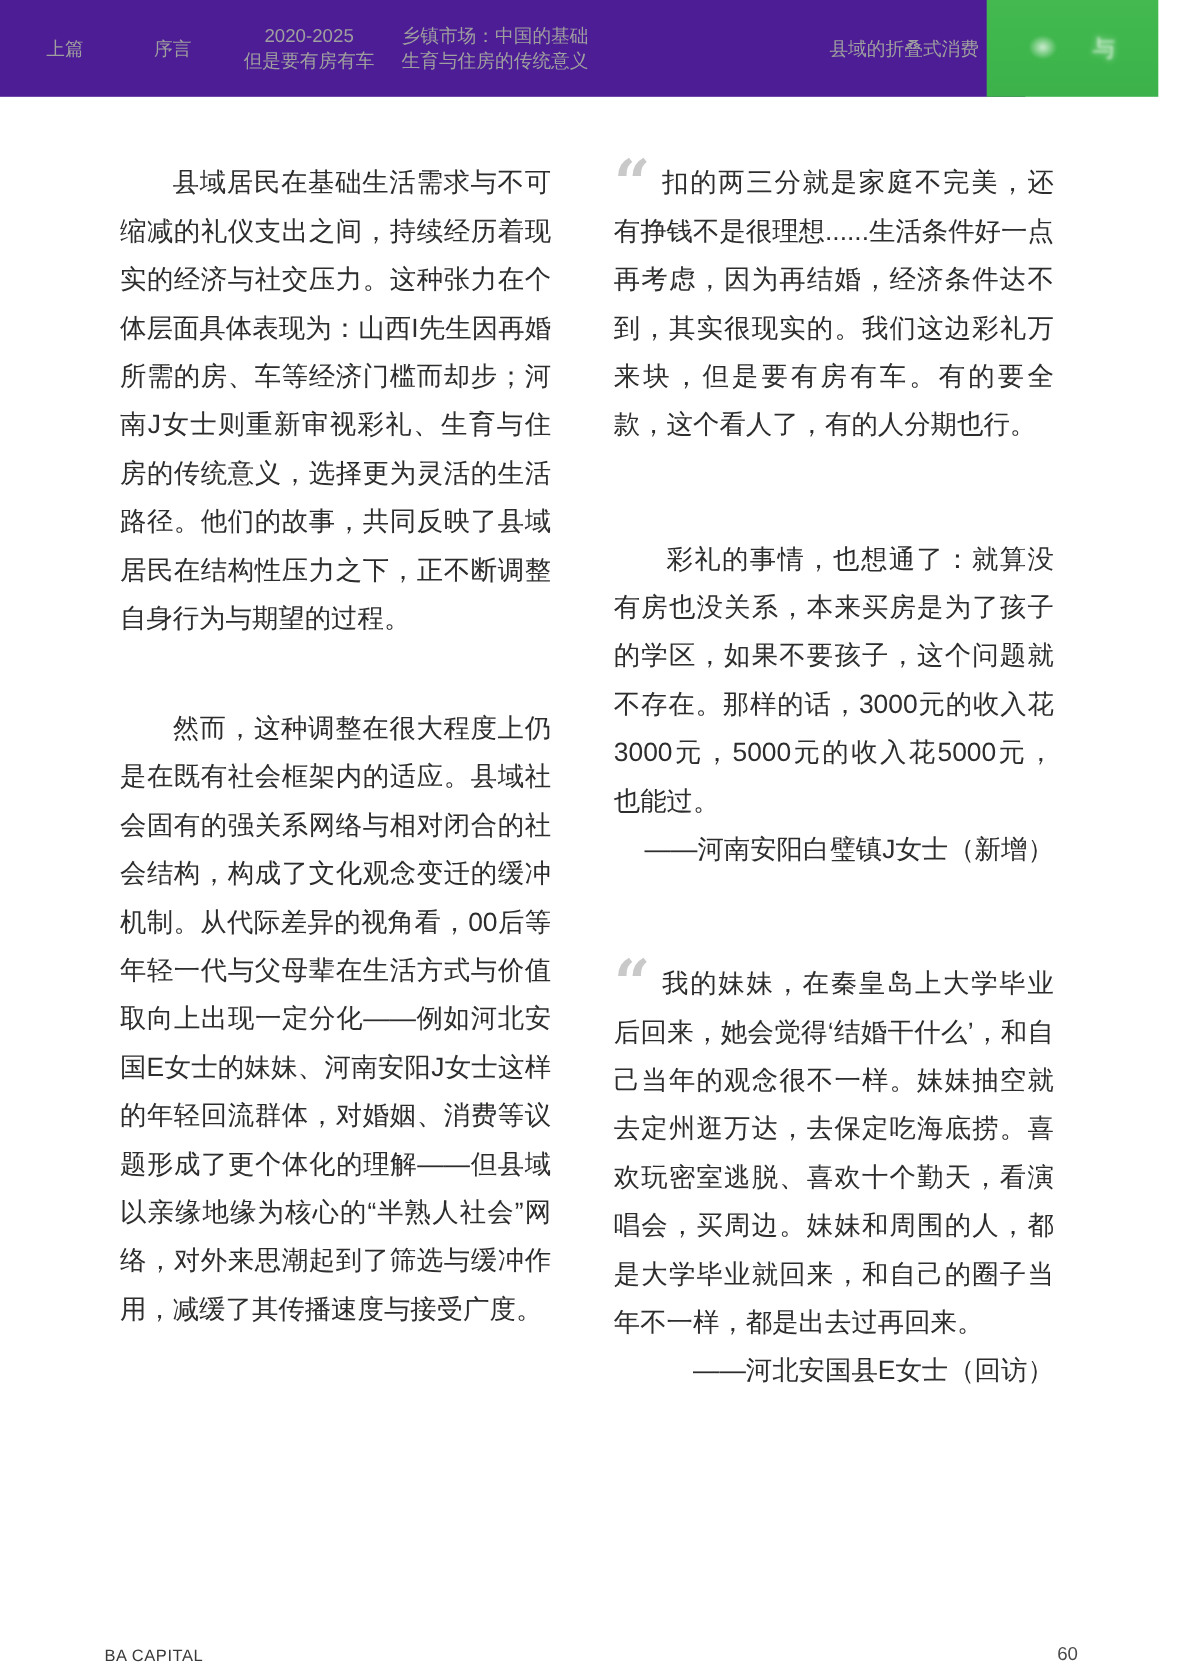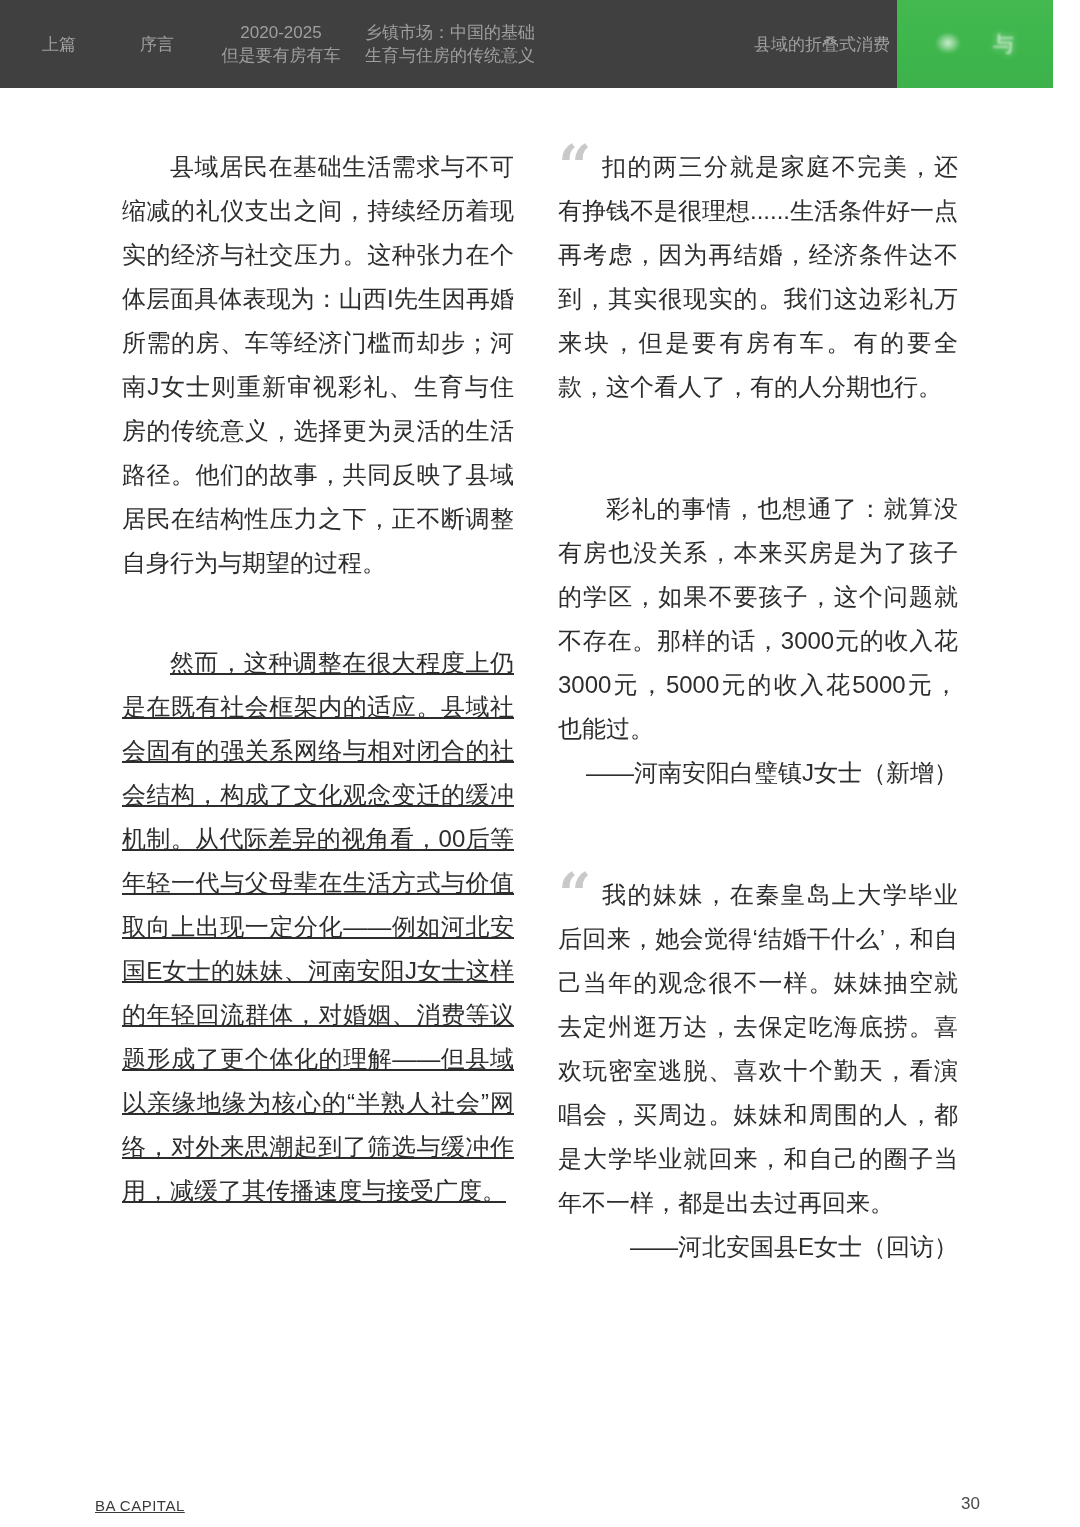--- a/index.html
+++ b/index.html
@@ -19,7 +19,7 @@
   .topbar {
     position:absolute; left:0; top:0;
     width:932px; height:88px;
-    background:#404040;
+    background:#4c1d95;
   }
   .nav-item {
     position:absolute; top:0; height:88px;

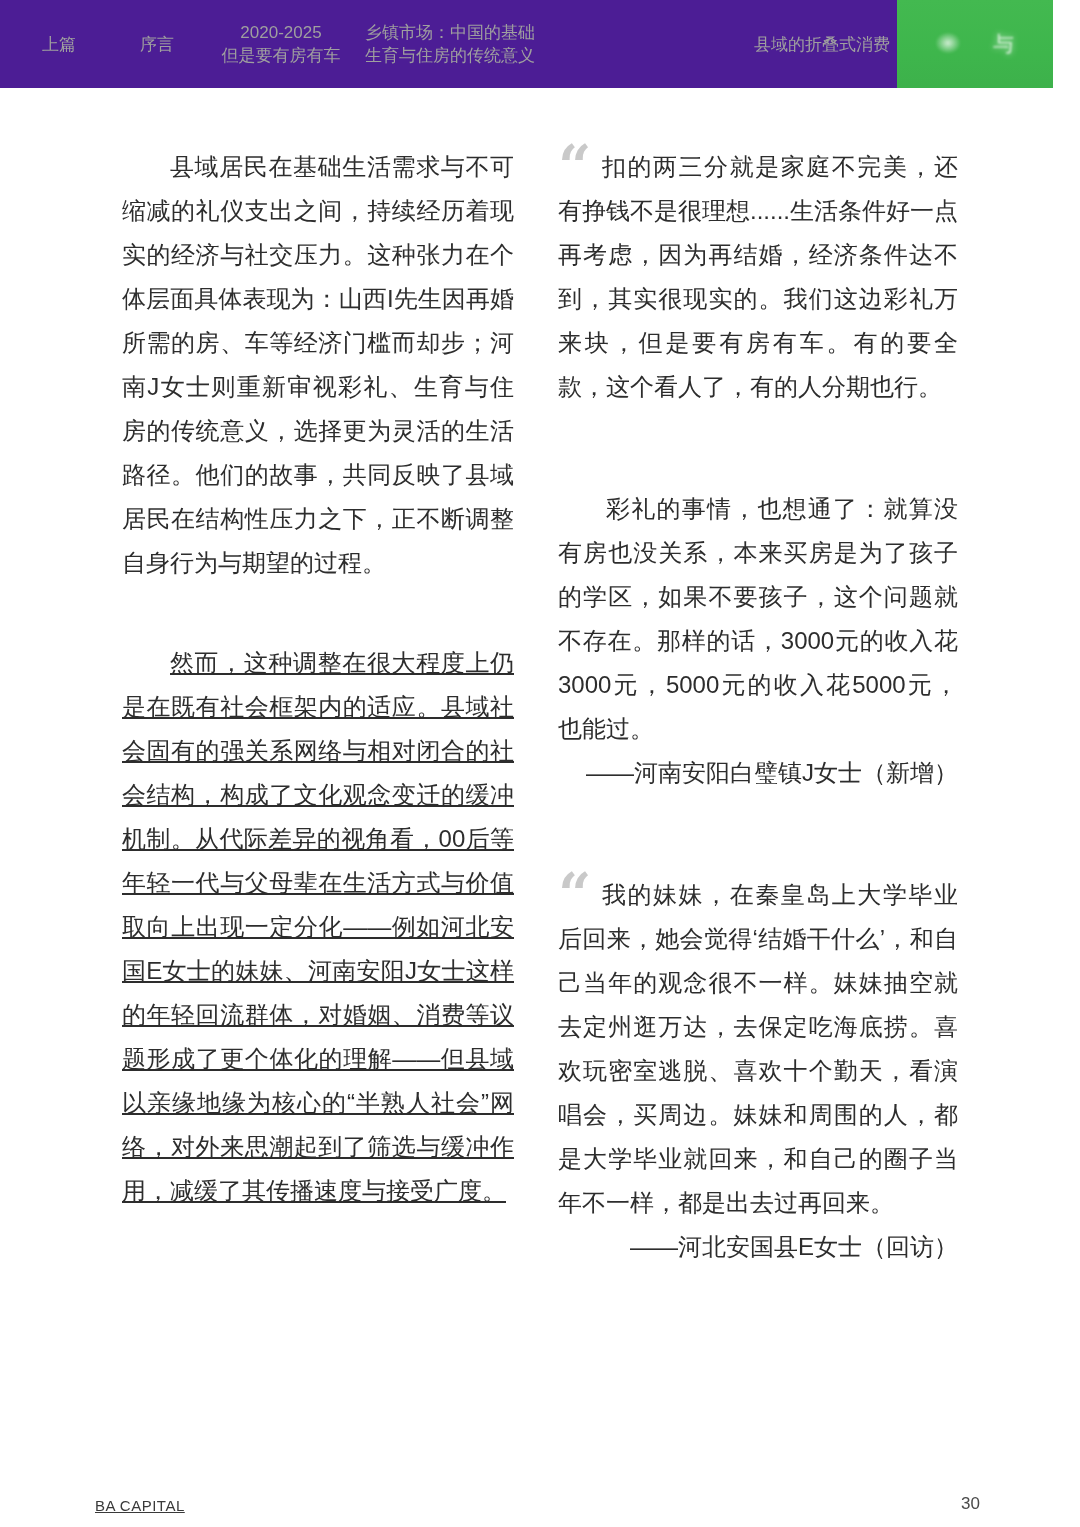--- a/index.html
+++ b/index.html
@@ -56,7 +56,7 @@
     color:#2d2d2d;
     text-align:justify;
   }
-  .left-col  { left:122px; width:392px; }
+  .left-col  { left:109px; width:392px; }
   .right-col { left:558px; width:400px; }
 
   .left-col p { text-indent:2em; }

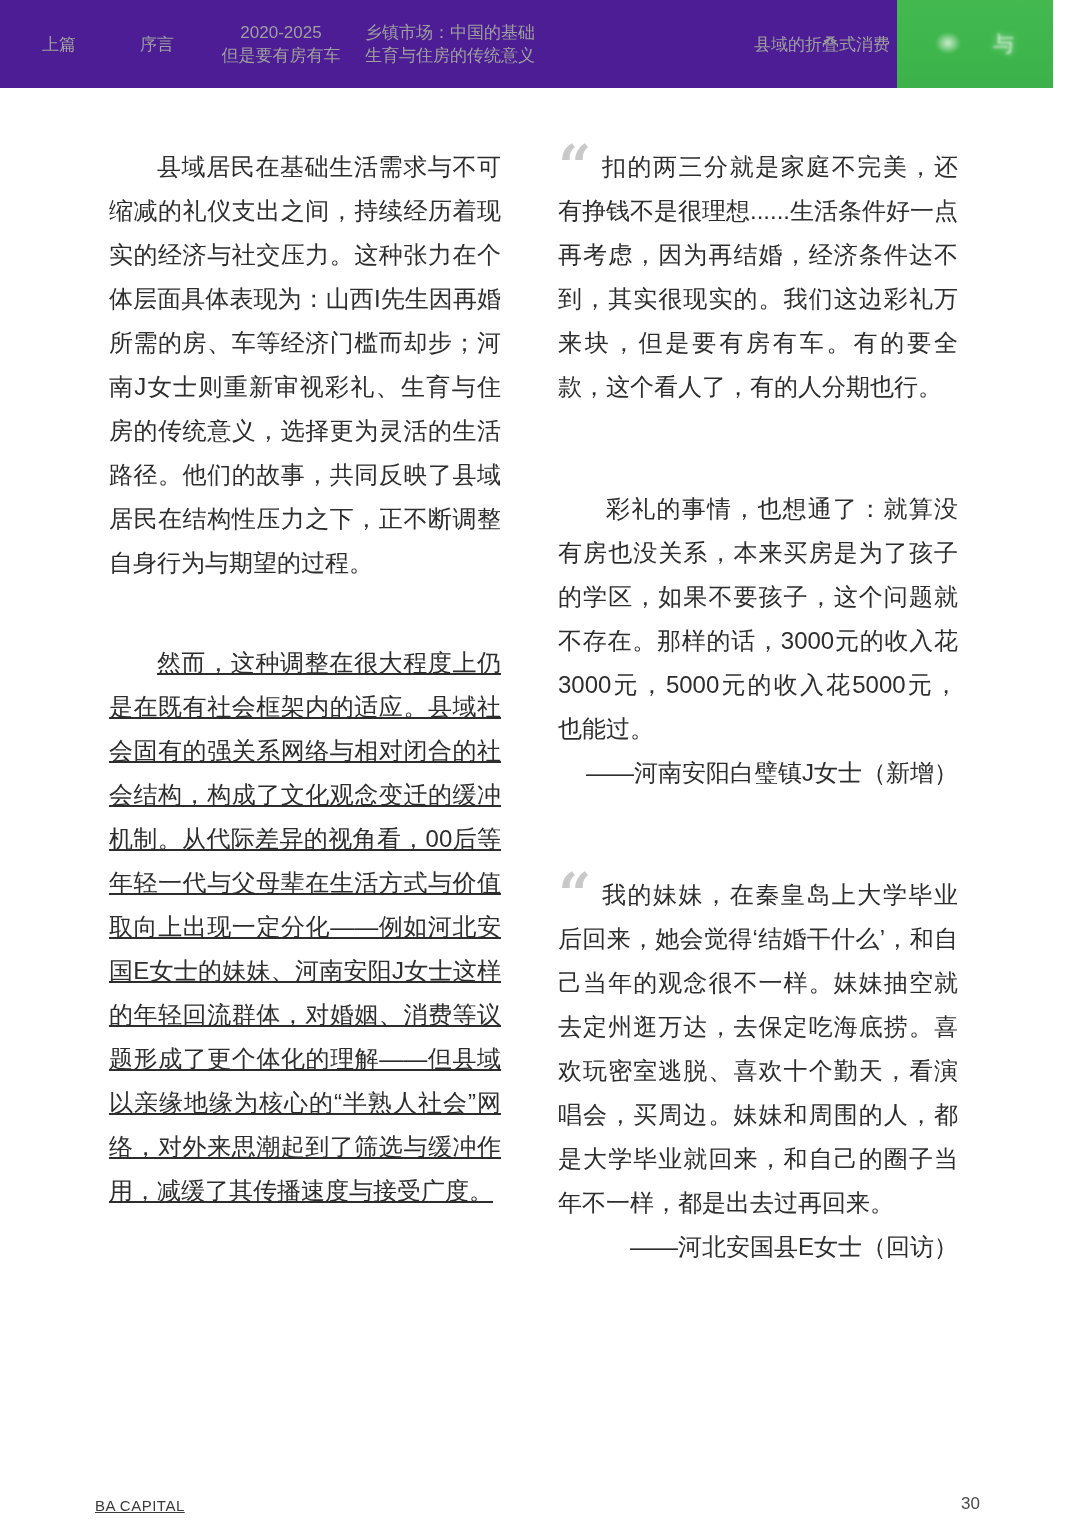--- a/index.html
+++ b/index.html
@@ -60,7 +60,7 @@
   .right-col { left:558px; width:400px; }
 
   .left-col p { text-indent:2em; }
-  .left-col p + p { margin-top:56px;text-decoration:underline; }
+  .left-col p + p { margin-top:56px; }
 
   .quote + .quote { margin-top:78px; }
   .quote p.indent { text-indent:2em; }

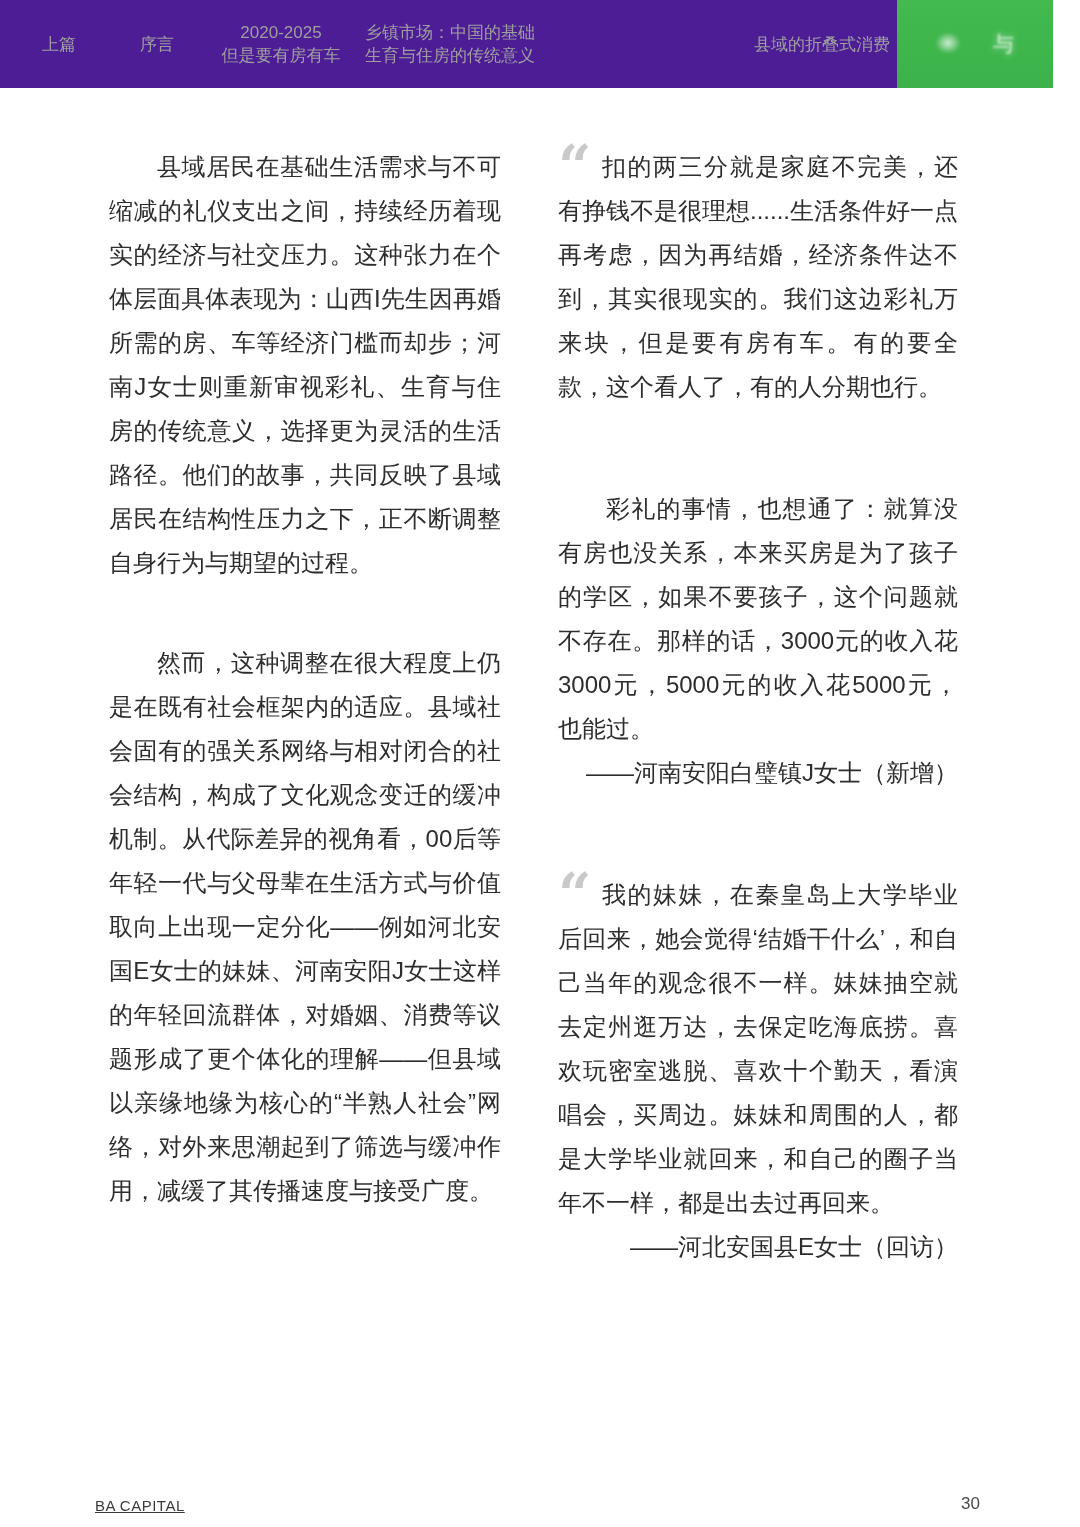--- a/index.html
+++ b/index.html
@@ -84,7 +84,7 @@
   
   .footer-brand {
     position:absolute; left:95px; top:1497px;
-    font-size:15px; letter-spacing:0.5px; color:#3a3a3a;text-decoration:underline;
+    font-size:15px; letter-spacing:0.5px; color:#3a3a3a;
   }
   .footer-page {
     position:absolute; right:100px; top:1494px;

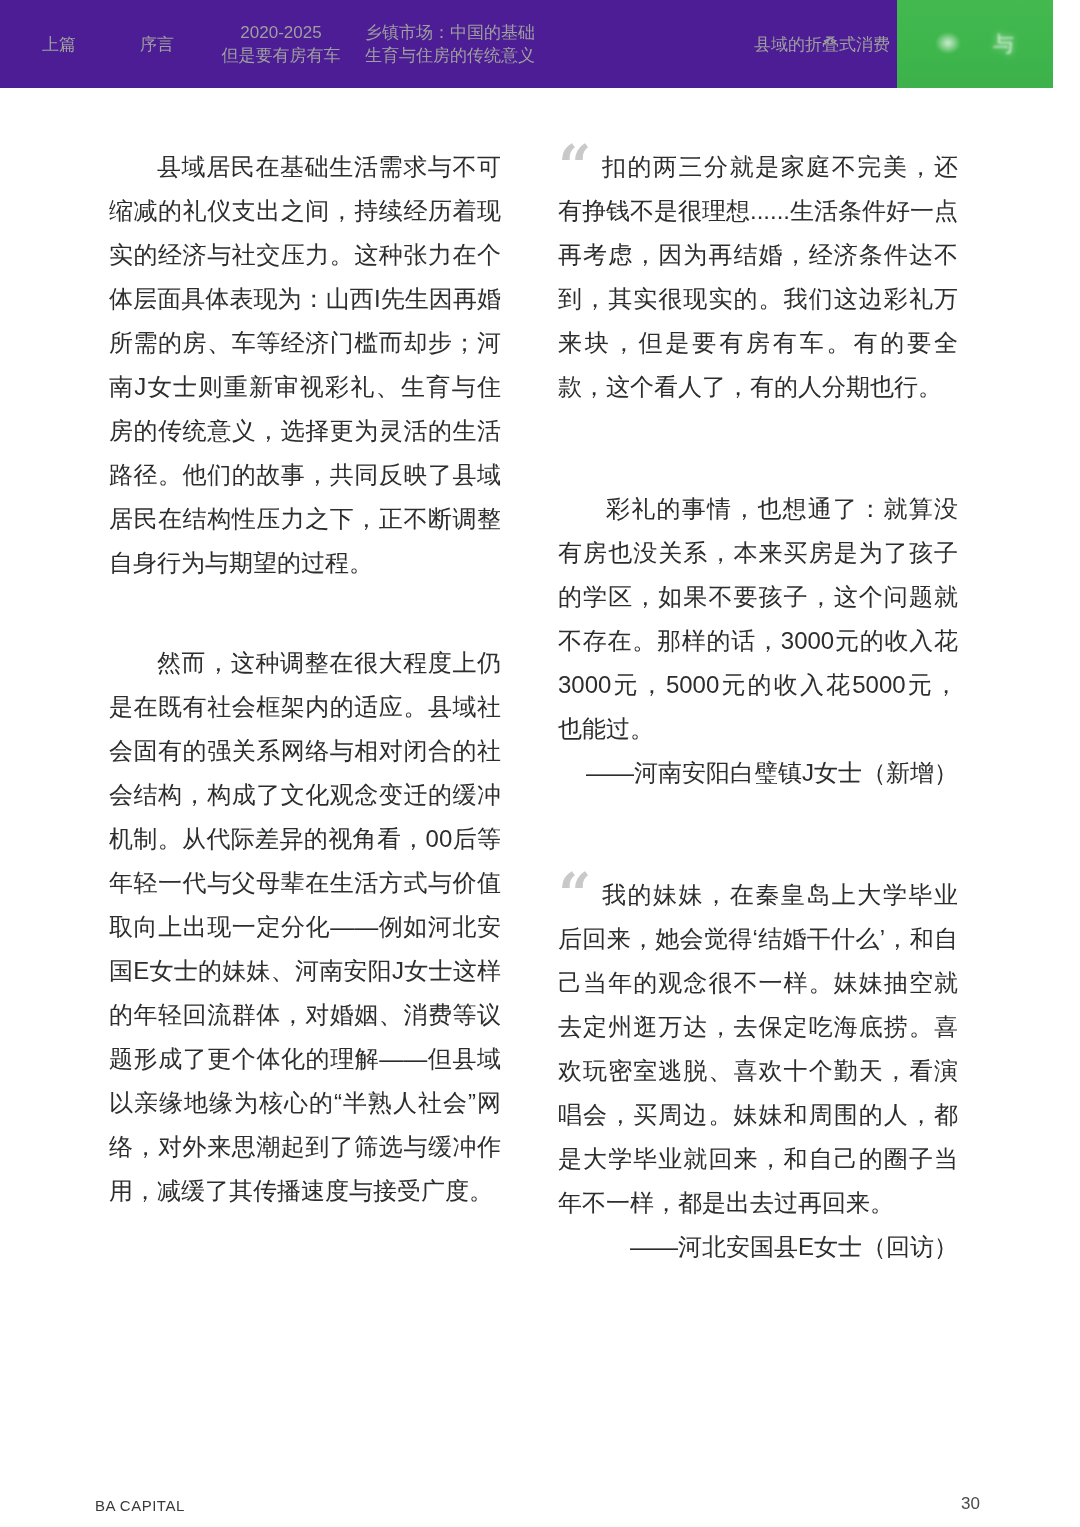--- a/index.html
+++ b/index.html
@@ -144,7 +144,7 @@
   </div>
 
   <div class="footer-brand">BA CAPITAL</div>
-  <div class="footer-page">30</div>
+  <div class="footer-page">60</div>
 
 </div>
 

